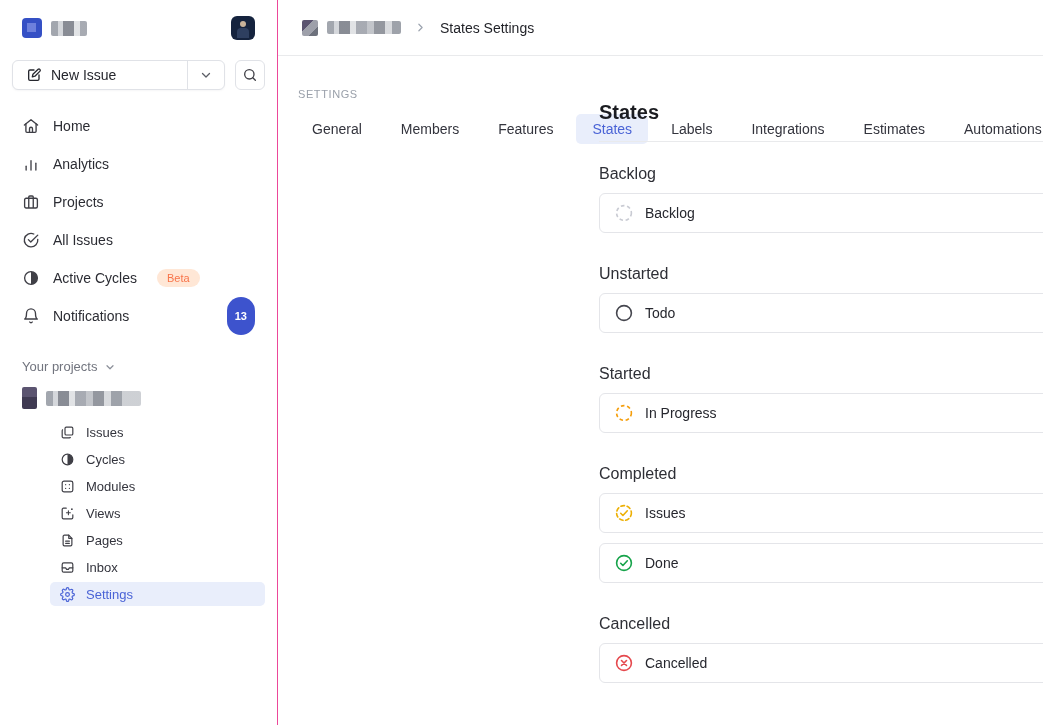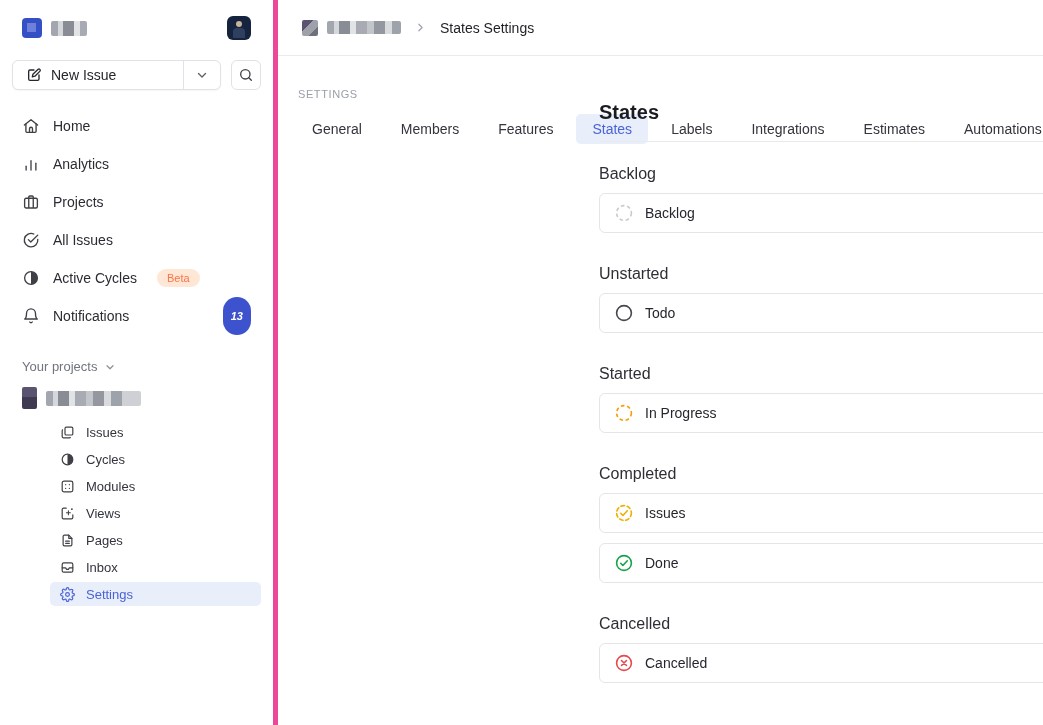--- a/index.html
+++ b/index.html
@@ -8,7 +8,7 @@
   .app { display:flex; height:100%; }
 
   
-  .sidebar { width:278px; flex:none; border-right:5px solid #ec4899; padding:15px 12px 0; background:#fff; }
+  .sidebar { width:278px; flex:none; border-right:1px solid #ec4899; padding:15px 12px 0; background:#fff; }
   .sidebar-top { display:flex; align-items:center; justify-content:space-between; padding:0 10px; height:26px; }
   .ws { display:flex; align-items:center; gap:9px; }
   .ws-logo { width:20px; height:20px; border-radius:4px; background:#3550c5; position:relative; }

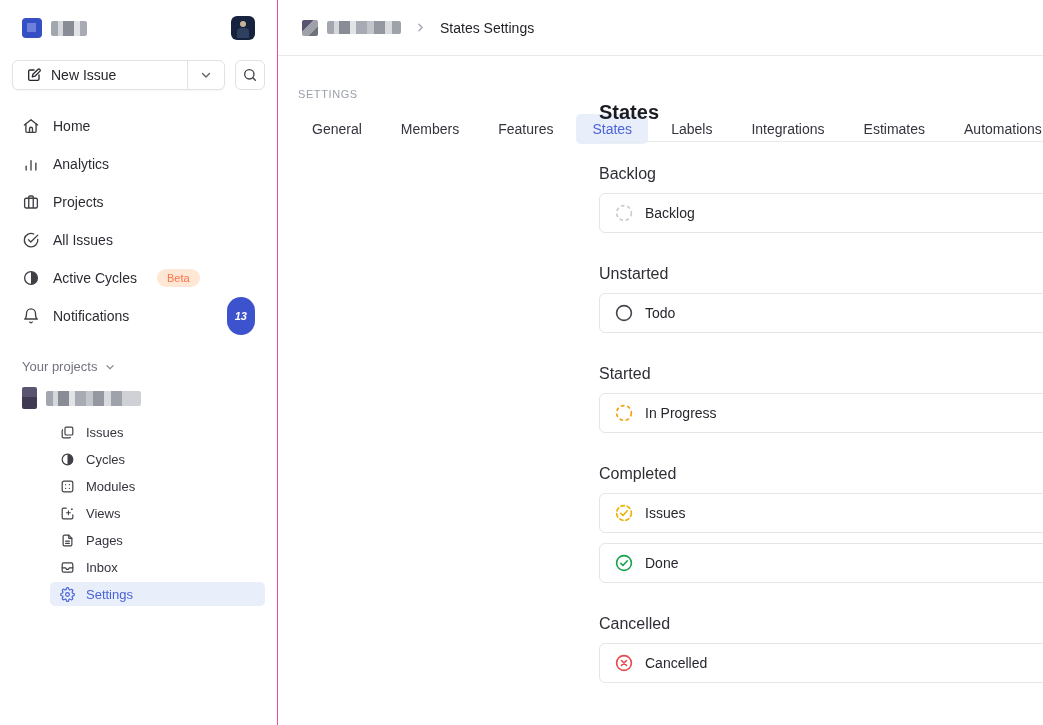--- a/index.html
+++ b/index.html
@@ -30,7 +30,7 @@
   .nav-item { display:flex; align-items:center; gap:13px; height:28px; padding:0 10px; border-radius:6px; font-size:14px; color:#2b2c33; cursor:pointer; }
   .nav-item .icon { width:18px; height:18px; flex:none; color:#3f3f46; display:flex; }
   .badge-beta { margin-left:7px; font-size:11px; padding:3px 10px; border-radius:999px; }
-  .badge-count { margin-left:auto; font-size:11px; font-weight:600; padding:13px 8px; border-radius:999px; color:#fff;font-style:italic; }
+  .badge-count { margin-left:auto; font-size:11px; font-weight:600; padding:13px 8px; border-radius:999px; color:#fff; }
 
   .projects-header { margin-top:29px; padding:0 10px; display:flex; align-items:center; gap:7px; font-size:13px; color:#71747e; cursor:pointer; }
   .project-row { margin-top:13px; padding:0 10px; display:flex; align-items:center; gap:9px; cursor:pointer; }

